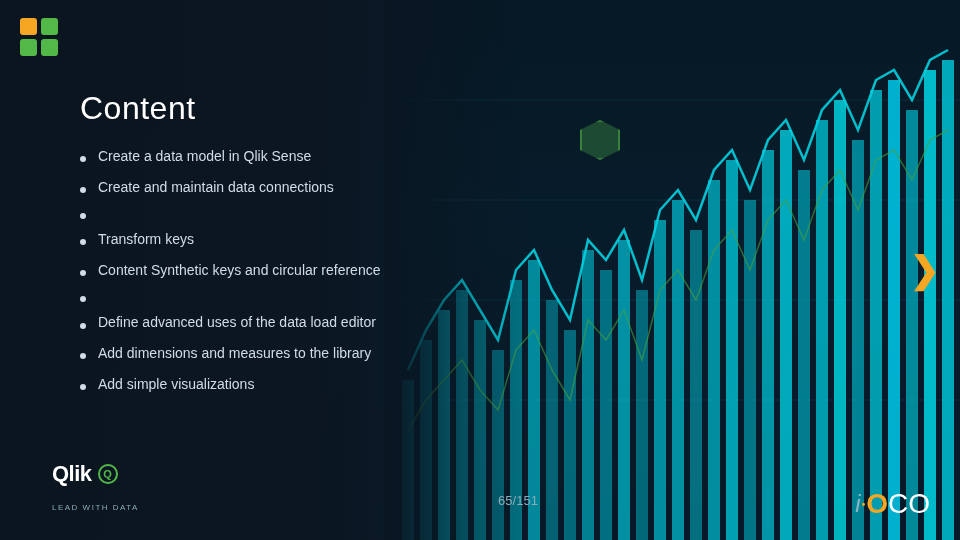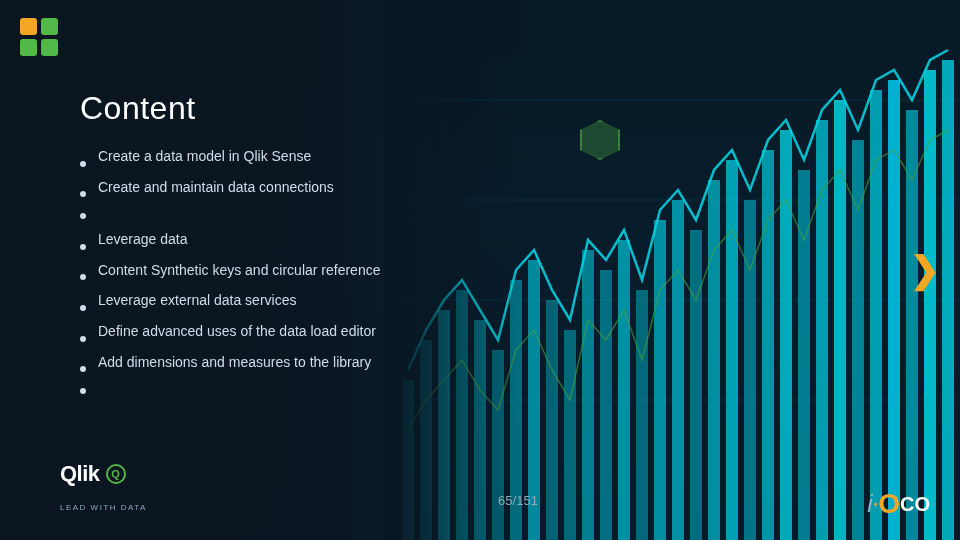--- a/index.html
+++ b/index.html
@@ -77,7 +77,7 @@
 
     .bullet-list li {
       display: flex;
-      align-items: flex-end;
+      align-items: center;
       margin-bottom: 11px;
       font-size: 14px;
       color: #d0dde8;

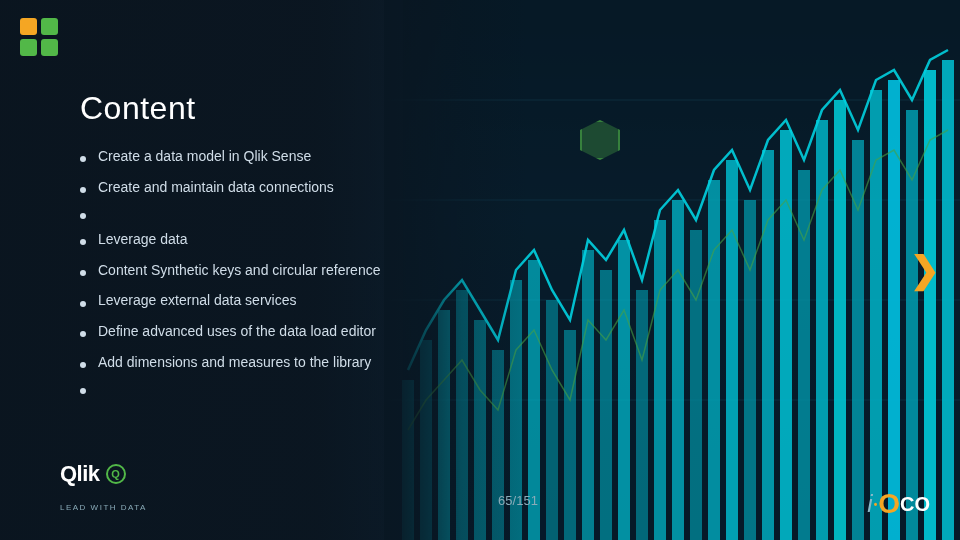--- a/index.html
+++ b/index.html
@@ -313,7 +313,7 @@
         </li>
         <li>
           <span class="bullet-dot"></span>
-          <span>Leverage data</span>
+          <span>Transform keys</span>
         </li>
         <li>
           <span class="bullet-dot"></span>

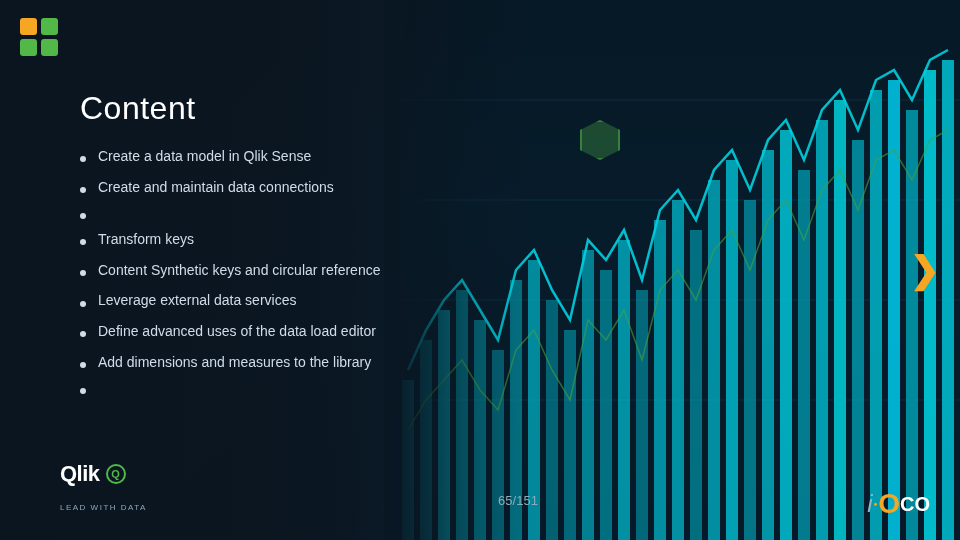--- a/index.html
+++ b/index.html
@@ -321,7 +321,6 @@
         </li>
         <li>
           <span class="bullet-dot"></span>
-          <span>Leverage external data services</span>
         </li>
         <li>
           <span class="bullet-dot"></span>

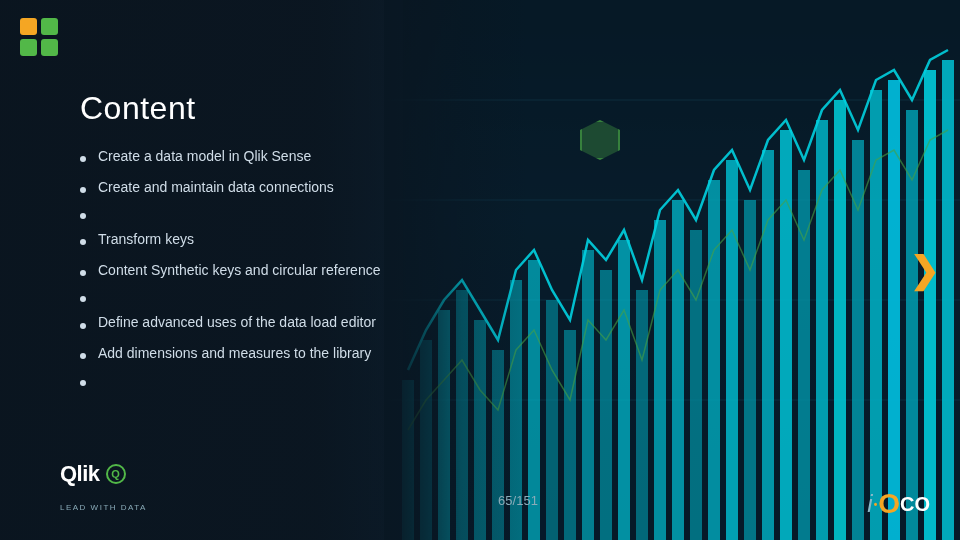--- a/index.html
+++ b/index.html
@@ -332,6 +332,7 @@
         </li>
         <li>
           <span class="bullet-dot"></span>
+          <span>Add simple visualizations</span>
         </li>
       </ul>
   </div>

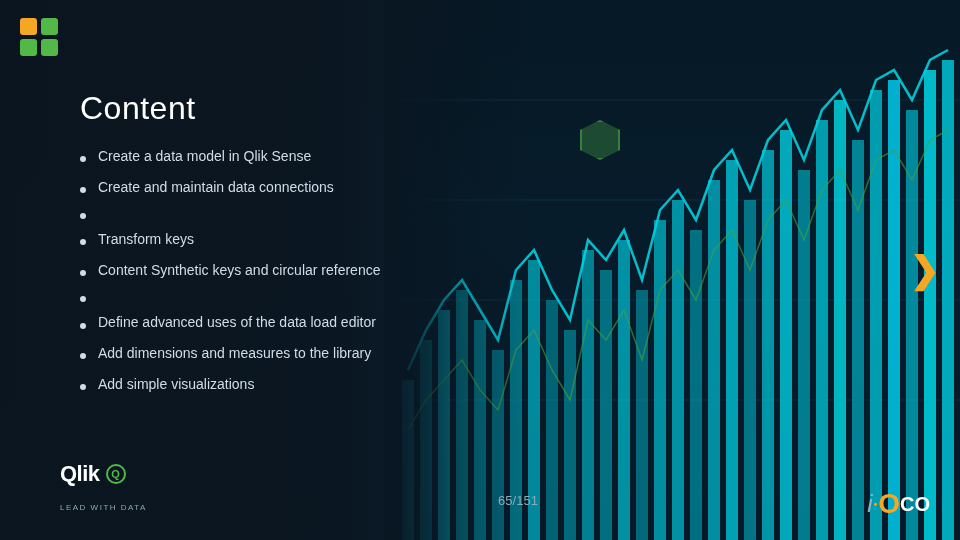--- a/index.html
+++ b/index.html
@@ -98,7 +98,7 @@
     .qlik-logo-bottom {
       position: absolute;
       bottom: 28px;
-      left: 60px;
+      left: 52px;
       z-index: 10;
       display: flex;
       flex-direction: column;

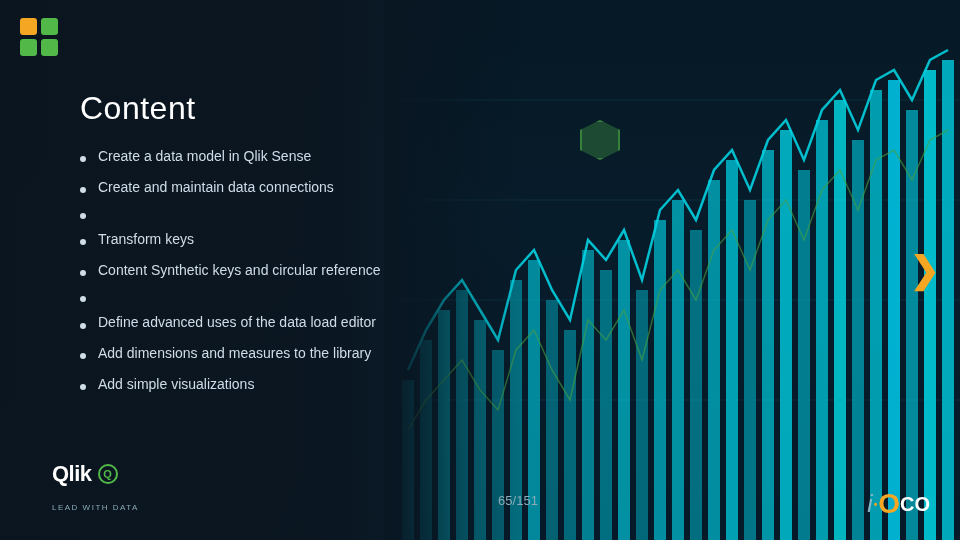--- a/index.html
+++ b/index.html
@@ -357,7 +357,7 @@
     <span style="color:#8ab8c8; font-style:italic; font-size:24px; font-weight:400;">i</span>
     <span class="ioco-dot">•</span>
     <span style="color:#f5a623; font-size:28px; font-weight:900;">O</span>
-    <span style="color:#ffffff; font-size:20px; font-weight:700;text-align:right;">CO</span>
+    <span style="color:#ffffff; font-size:28px; font-weight:400;text-align:right;">CO</span>
   </div>
 
 </div>

